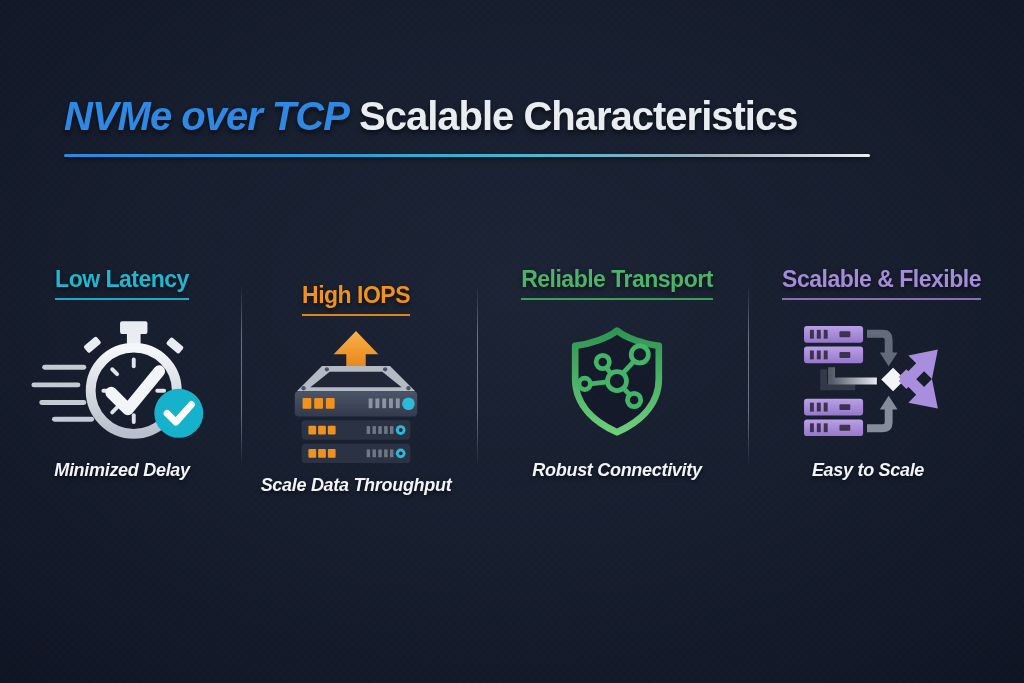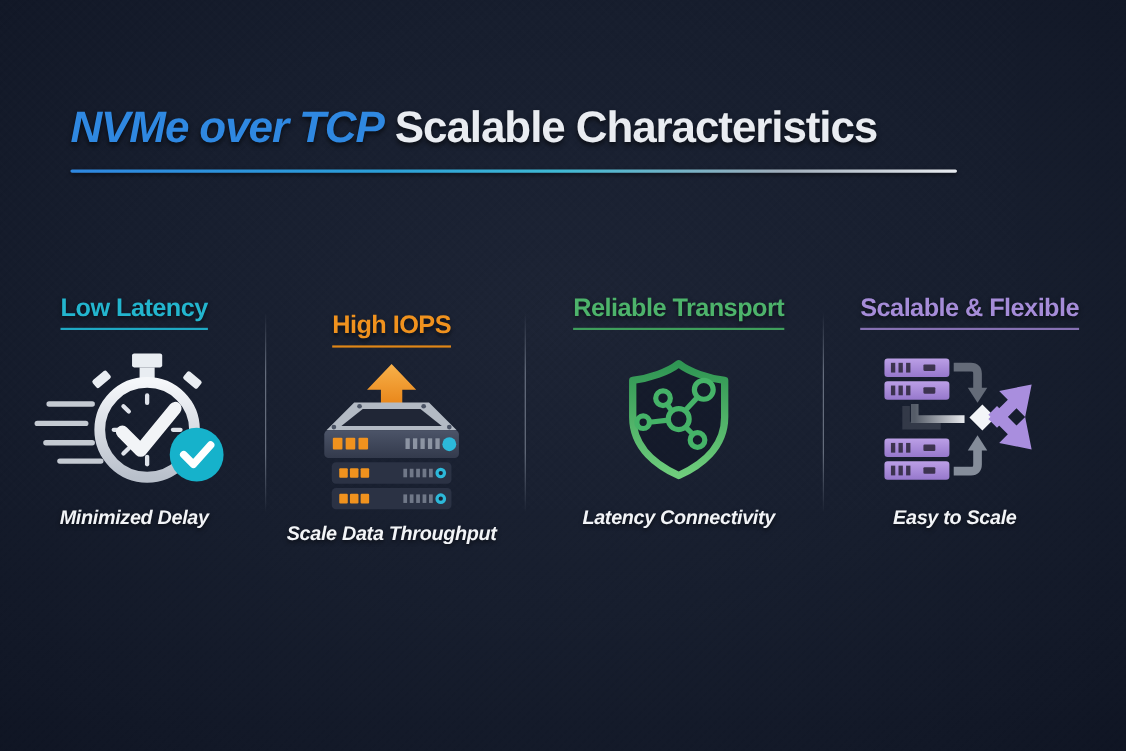--- a/index.html
+++ b/index.html
@@ -215,7 +215,7 @@
         </g>
       </svg>
     </div>
-    <div class="caption">Latency Connectivity</div>
+    <div class="caption">Robust Connectivity</div>
   </div>
 
   <div class="col" id="col-4">

